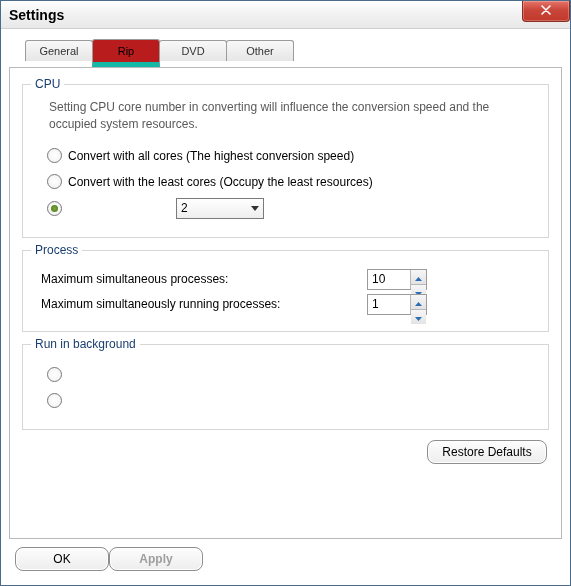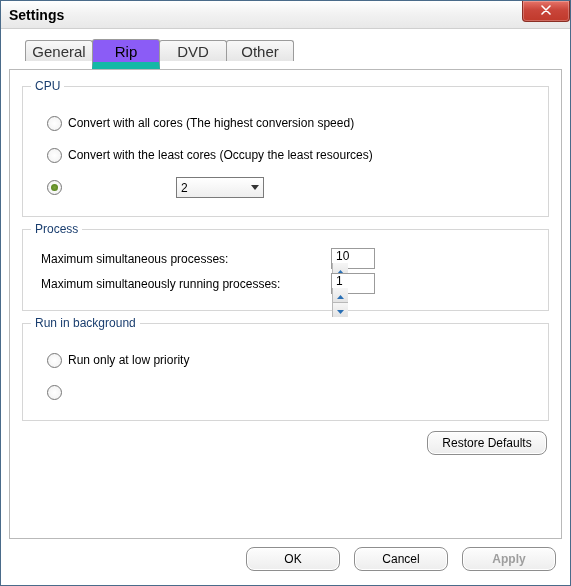--- a/index.html
+++ b/index.html
@@ -69,7 +69,7 @@
     margin-right: 0px;
     background: linear-gradient(#f8f8f8, #e6e6e6);
     display: flex; align-items: center; justify-content: center;
-    font-size: 15px;
+    font-size: 11px;
     color: #333;
     cursor: pointer;
     position: relative;

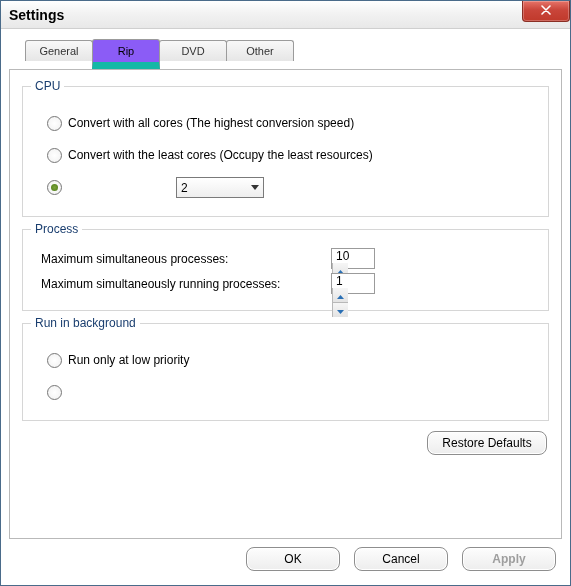--- a/index.html
+++ b/index.html
@@ -77,10 +77,10 @@
   }
   .tab + .tab { margin-left: -1px; }
   .tab.active {
-    background: #8b5cf6;
+    background: #b91c1c;
     height: 22px;
     top: 0;
-    border-bottom: 7px solid #14b8a6;
+    border-bottom: 5px solid #14b8a6;
     z-index: 3;
     font-weight: normal;
     color: #000;

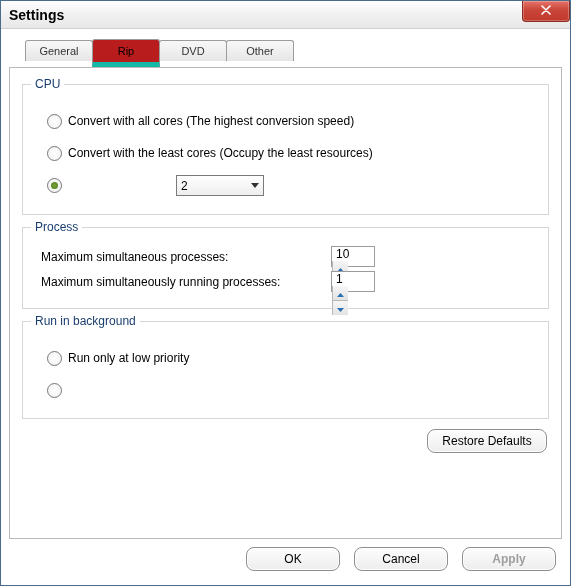--- a/index.html
+++ b/index.html
@@ -261,6 +261,7 @@
 
       <div class="groupbox">
         <span class="legend">CPU</span>
+        <div class="desc">Setting CPU core number in converting will influence the conversion speed and the occupied system resources.</div>
 
         <div class="radio-row">
           <span class="radio"></span>

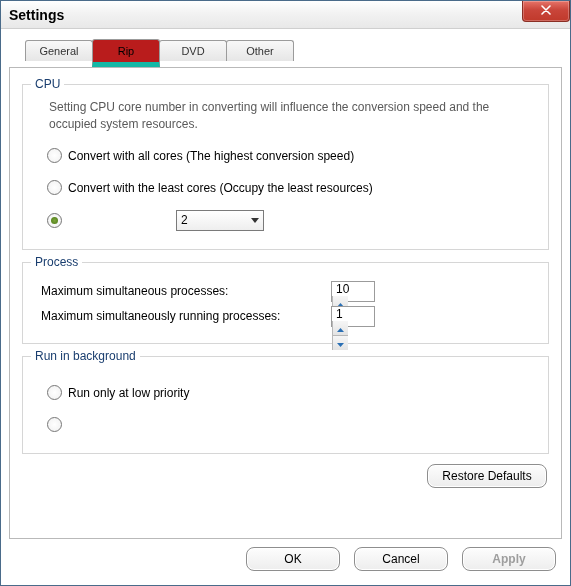--- a/index.html
+++ b/index.html
@@ -122,7 +122,7 @@
 
   .radio-row {
     display: flex; align-items: center;
-    margin: 12px 0 6px 14px;
+    margin: 6px 0 6px 14px;
     min-height: 20px;
   }
   .radio {

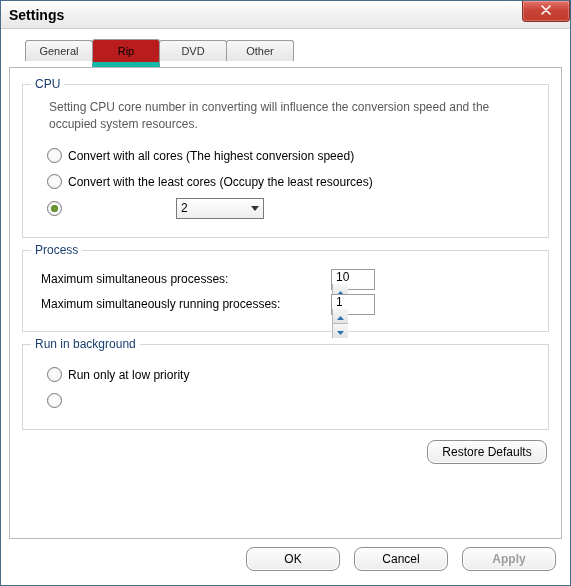--- a/index.html
+++ b/index.html
@@ -147,6 +147,7 @@
   .row-flex {
     display: flex; align-items: center;
     margin: 4px 0 4px 8px;
+    gap: 36px;
   }
   .row-flex .lbl { width: 290px; color: #000; }
 

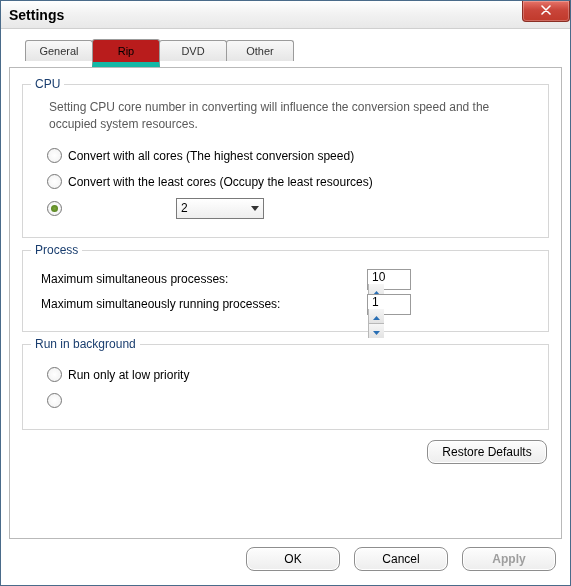--- a/index.html
+++ b/index.html
@@ -179,7 +179,6 @@
     align-items: stretch;
     border: 1px solid #9b9b9b;
     height: 19px;
-    flex-direction: column;
   }
   .spinner .spin-input {
     width: 34px;

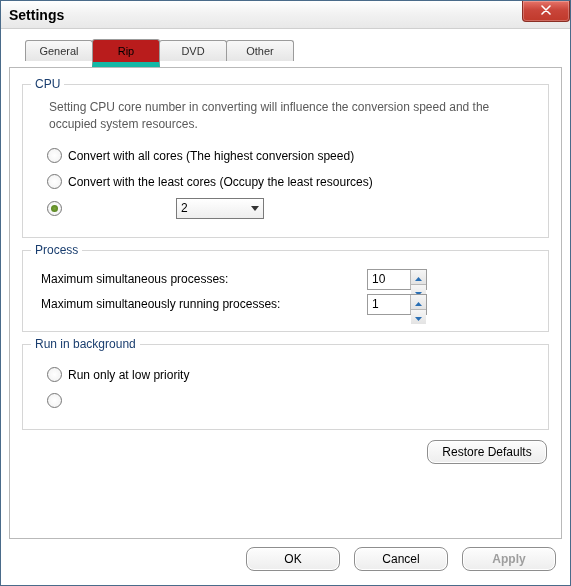--- a/index.html
+++ b/index.html
@@ -333,7 +333,6 @@
 
         <div class="radio-row">
           <span class="radio"></span>
-          <span class="radio-label">Run only at low priority</span>
         </div>
         <div class="radio-row">
           <span class="radio"></span>

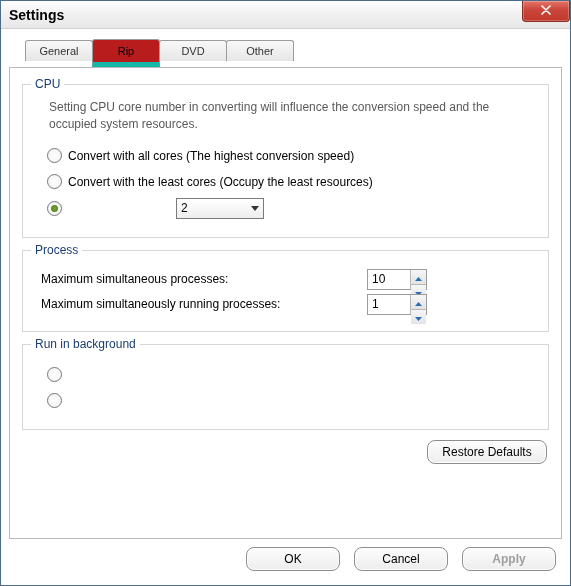--- a/index.html
+++ b/index.html
@@ -229,7 +229,7 @@
   }
 
   .footer {
-    display: flex; justify-content: flex-end; gap: 14px;
+    display: flex; justify-content: flex-start; gap: 0;
     padding: 8px 6px 6px 6px;
   }
 </style>

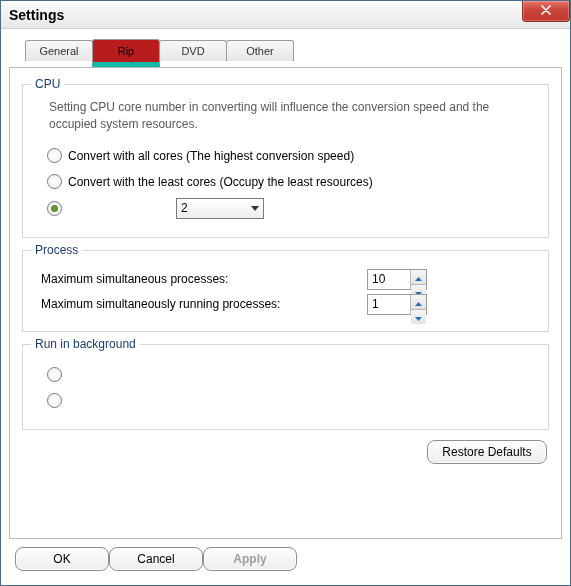--- a/index.html
+++ b/index.html
@@ -348,7 +348,6 @@
 
     <div class="footer">
       <span class="btn">OK</span>
-      <span class="btn">Cancel</span>
       <span class="btn disabled">Apply</span>
     </div>
 

